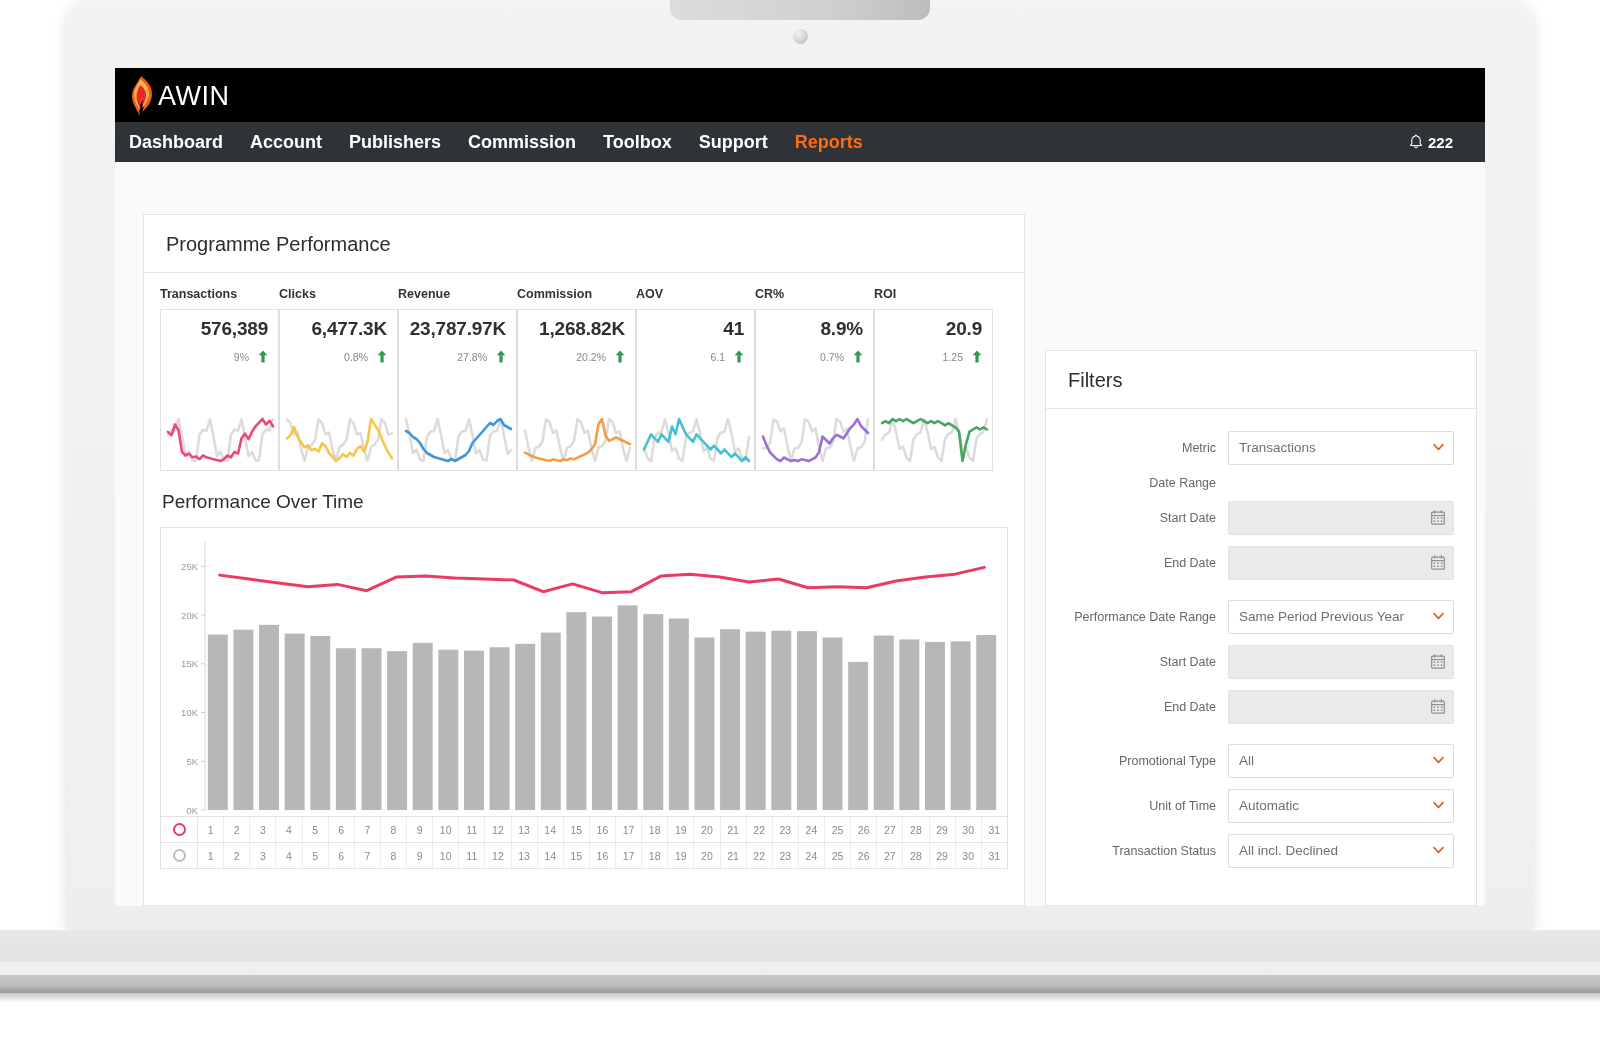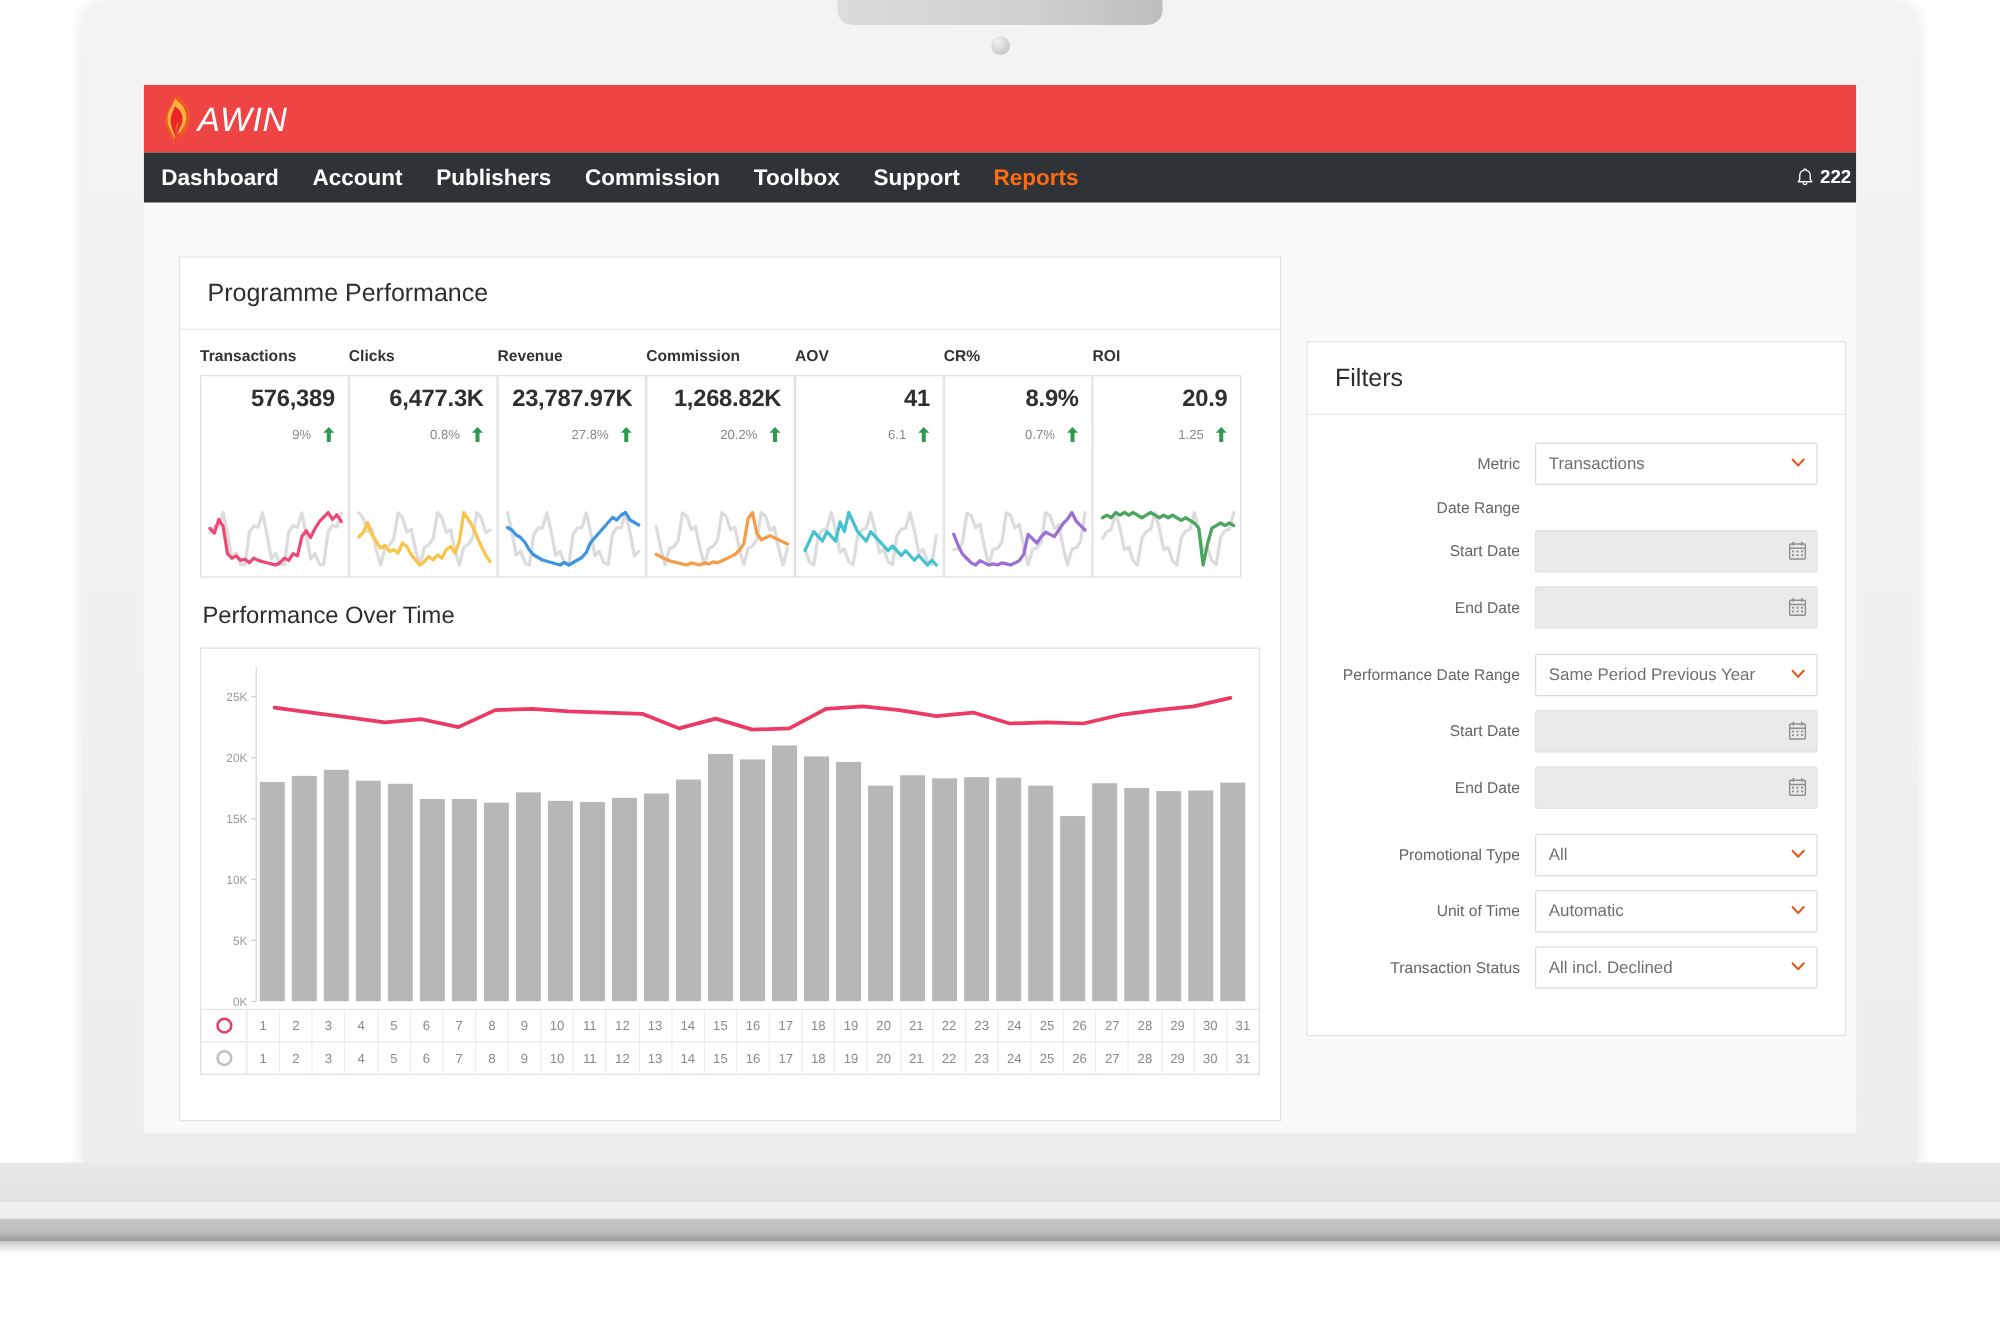--- a/index.html
+++ b/index.html
@@ -51,7 +51,7 @@
 
   
   #brandbar{
-    height:54px;background:#ef4444;position:relative;font-style:italic;
+    height:54px;background:#000000;position:relative;
   }
   #logo{
     position:absolute;left:13px;top:8px;display:flex;align-items:center;gap:2px;

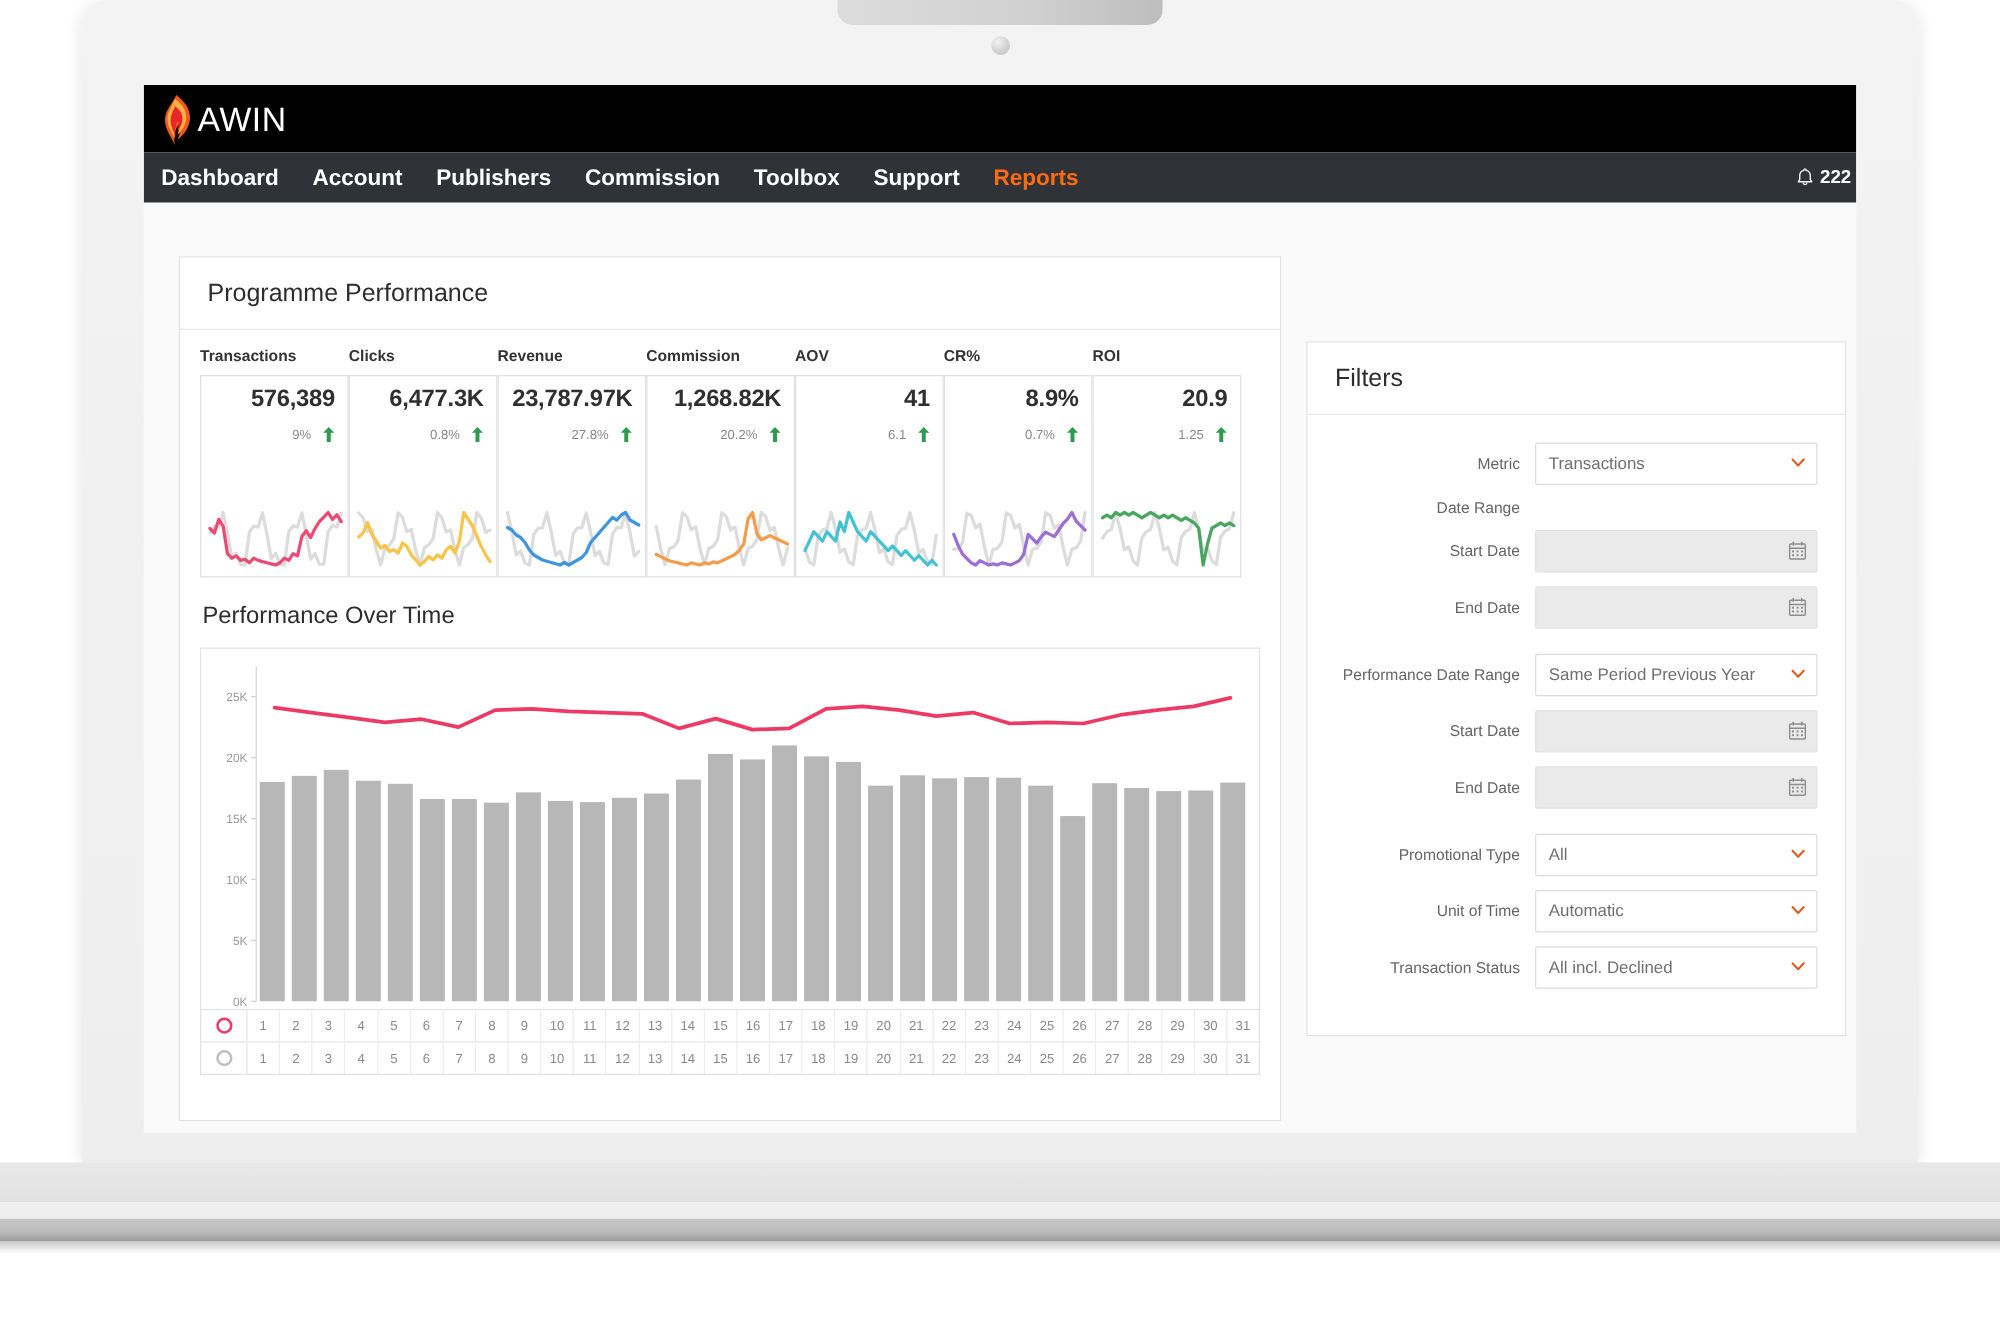--- a/index.html
+++ b/index.html
@@ -73,7 +73,7 @@
   }
   .nav-item.active{color:#ff6b11;}
   #notif{
-    position:absolute;right:4px;top:50%;transform:translateY(-50%);
+    position:absolute;right:32px;top:50%;transform:translateY(-50%);
     display:flex;align-items:center;gap:5px;color:#fff;font-size:15px;font-weight:bold;
   }
   #bell{width:14px;height:16px;display:block;}

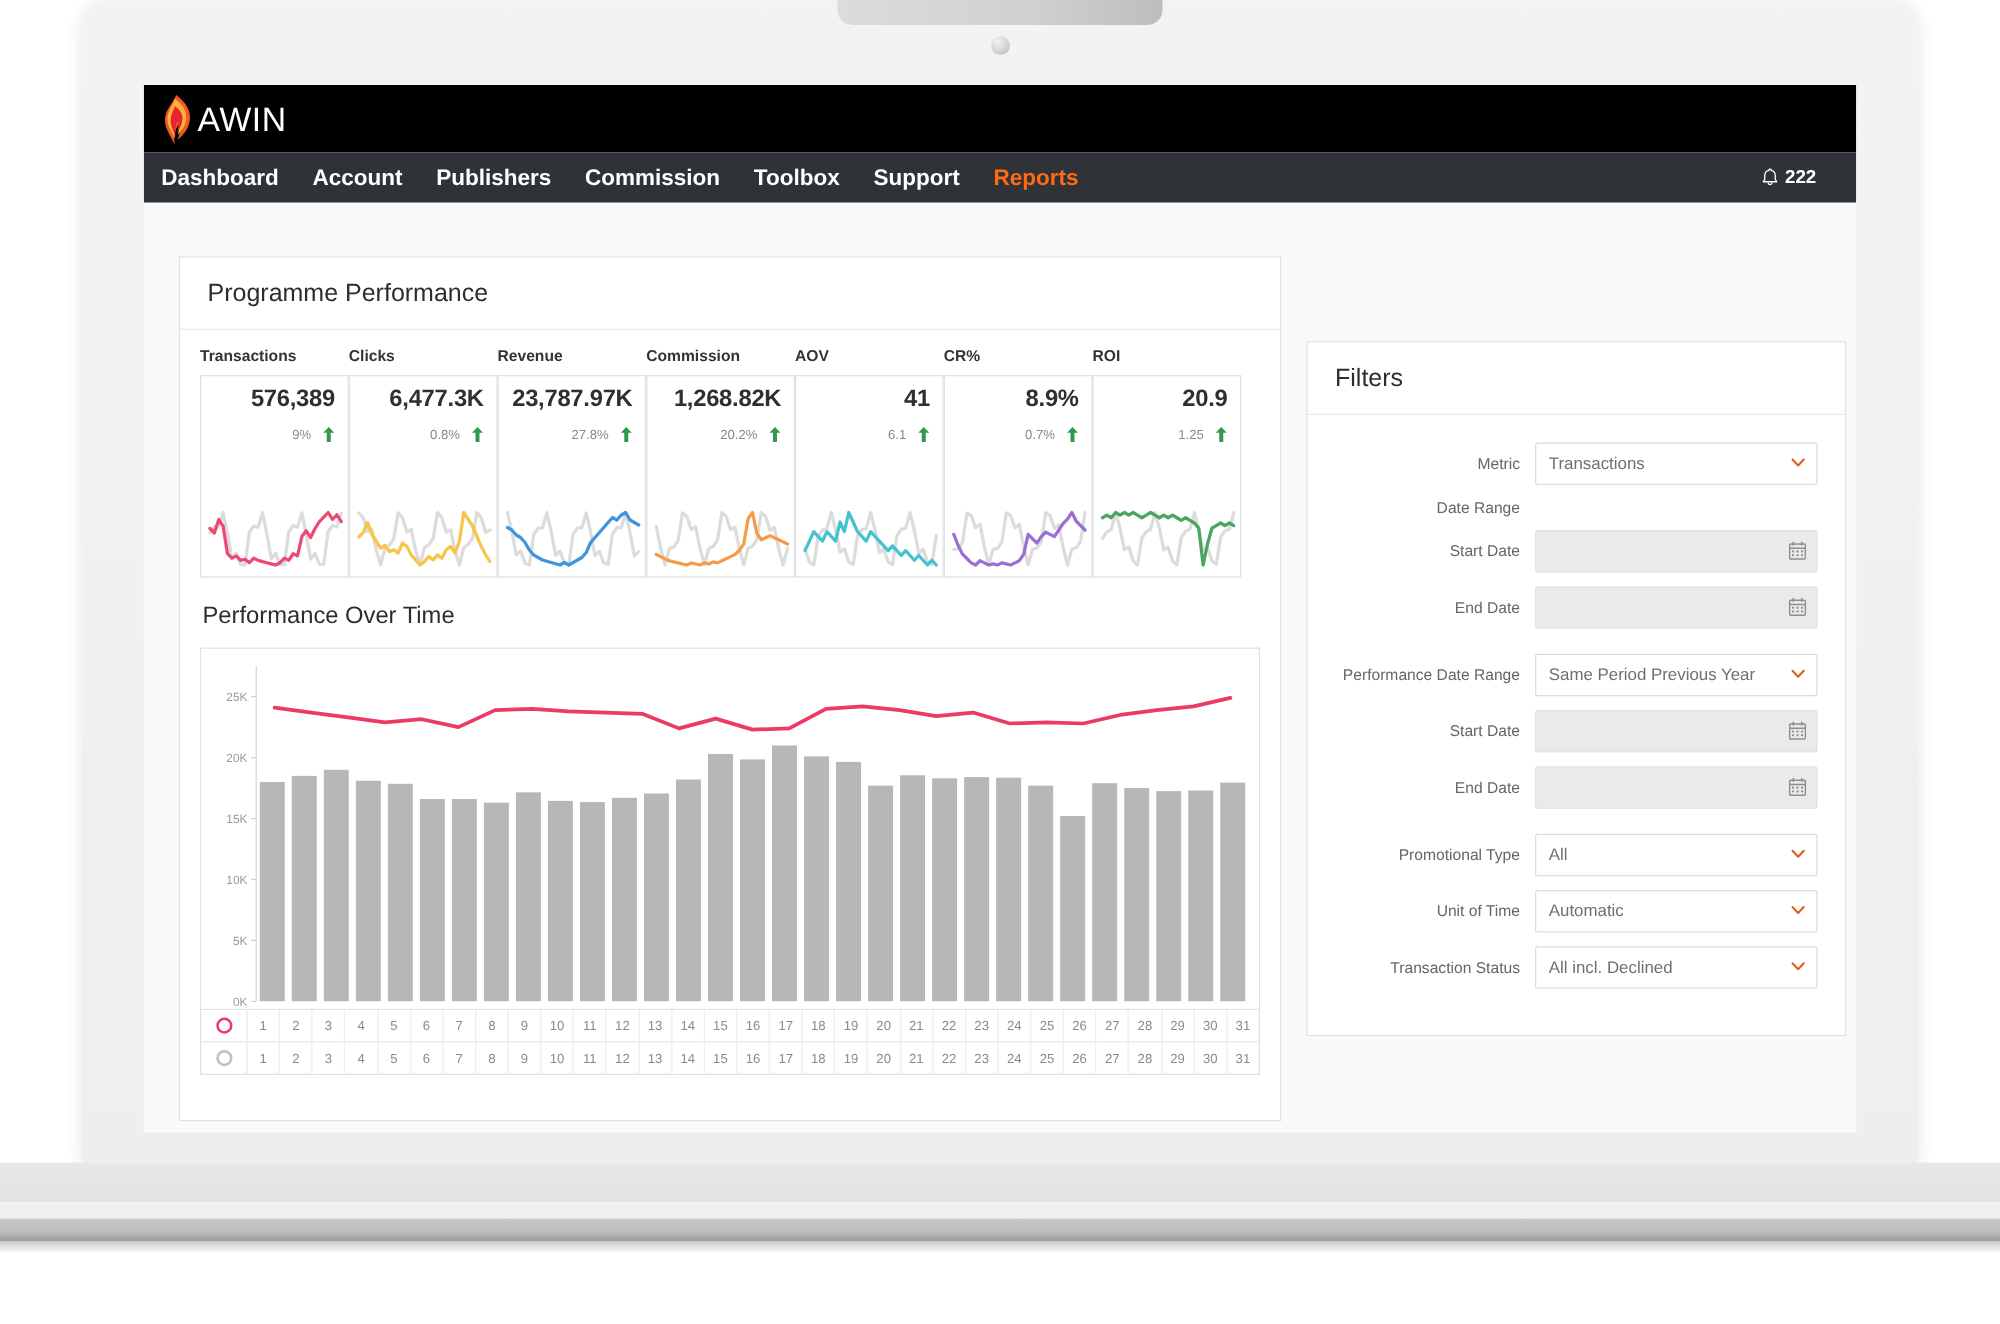--- a/index.html
+++ b/index.html
@@ -80,7 +80,7 @@
 
   
   #page{
-    padding:34px 28px 0 28px;display:flex;gap:20px;align-items:center;
+    padding:34px 28px 0 28px;display:flex;gap:20px;align-items:flex-end;
     background:#fafafa;height:744px;box-sizing:border-box;
   }
 

